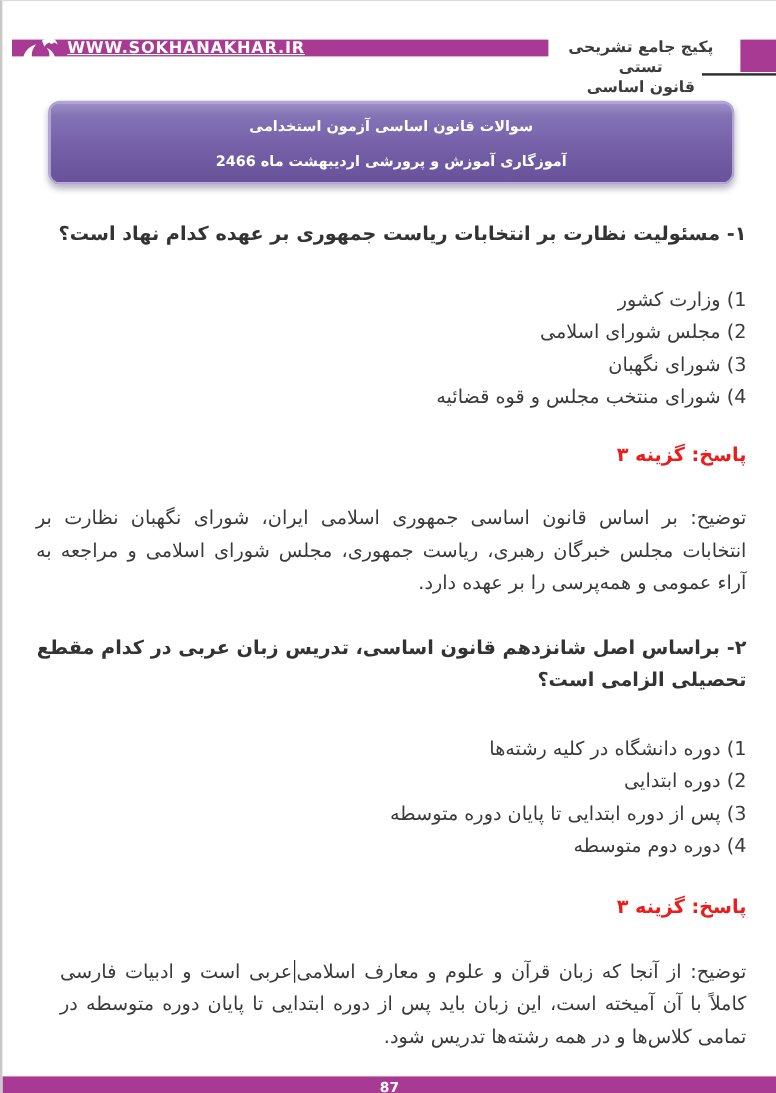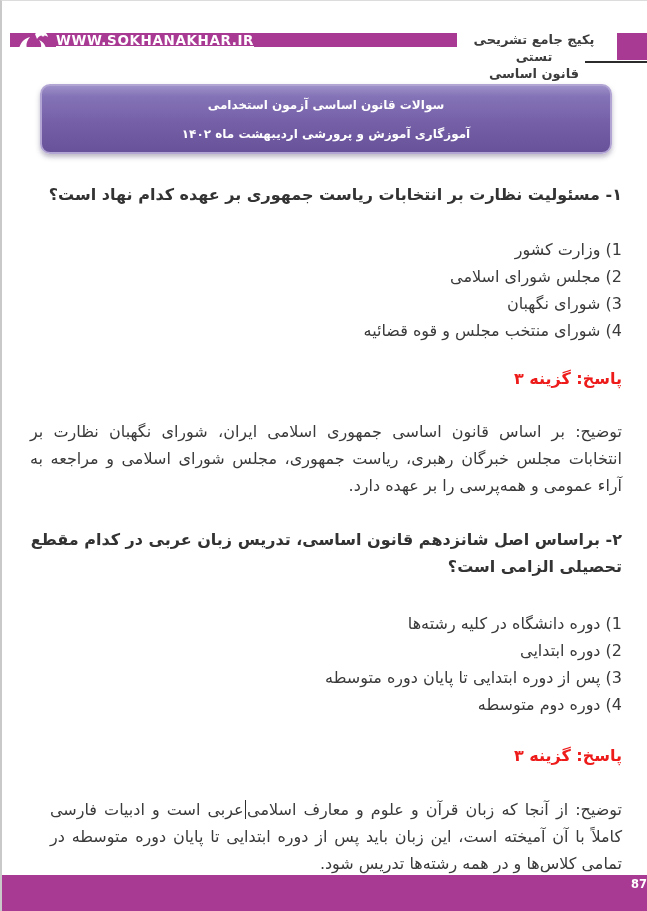--- a/index.html
+++ b/index.html
@@ -104,7 +104,7 @@
 
   <div class="title-banner">
     <div>سوالات قانون اساسی آزمون استخدامی</div>
-    <div>آموزگاری آموزش و پرورشی اردیبهشت ماه ۱۴۰۲</div>
+    <div>آموزگاری آموزش و پرورشی اردیبهشت ماه 2466</div>
   </div>
 
   <div class="para q-text" style="top:180px;">۱- مسئولیت نظارت بر انتخابات ریاست جمهوری بر عهده کدام نهاد است؟</div>

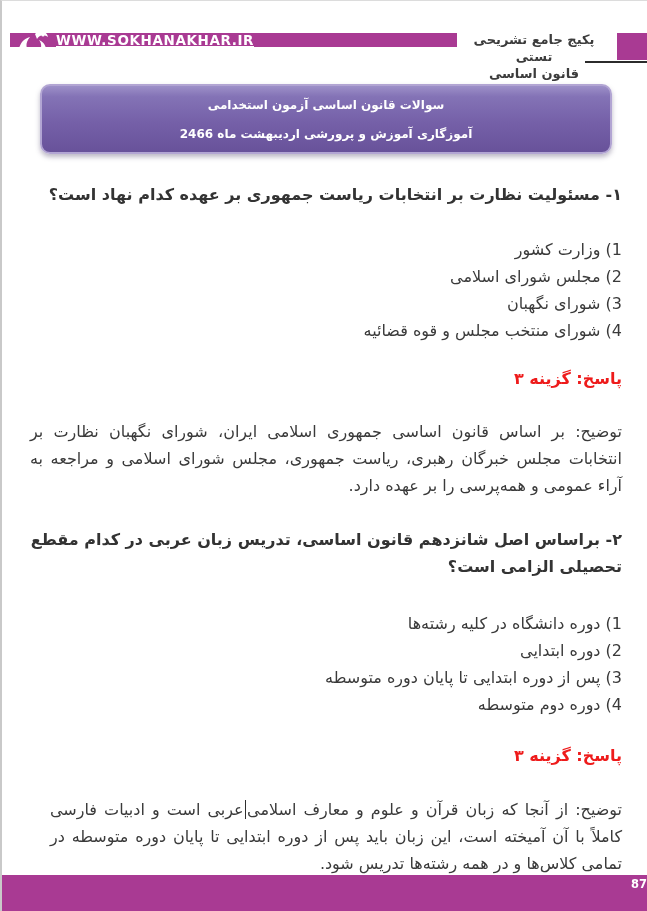--- a/index.html
+++ b/index.html
@@ -72,9 +72,9 @@
   
   .footer-bar {
     position:absolute; left:0; right:0; bottom:0;
-    height:36px; background:#a93a93;
+    height:14px; background:#a93a93;
     color:#ffffff; font-size:11.5px; font-weight:bold;
-    text-align:right; line-height:18px;
+    text-align:center; line-height:18px;
   }
 </style>
 </head>

